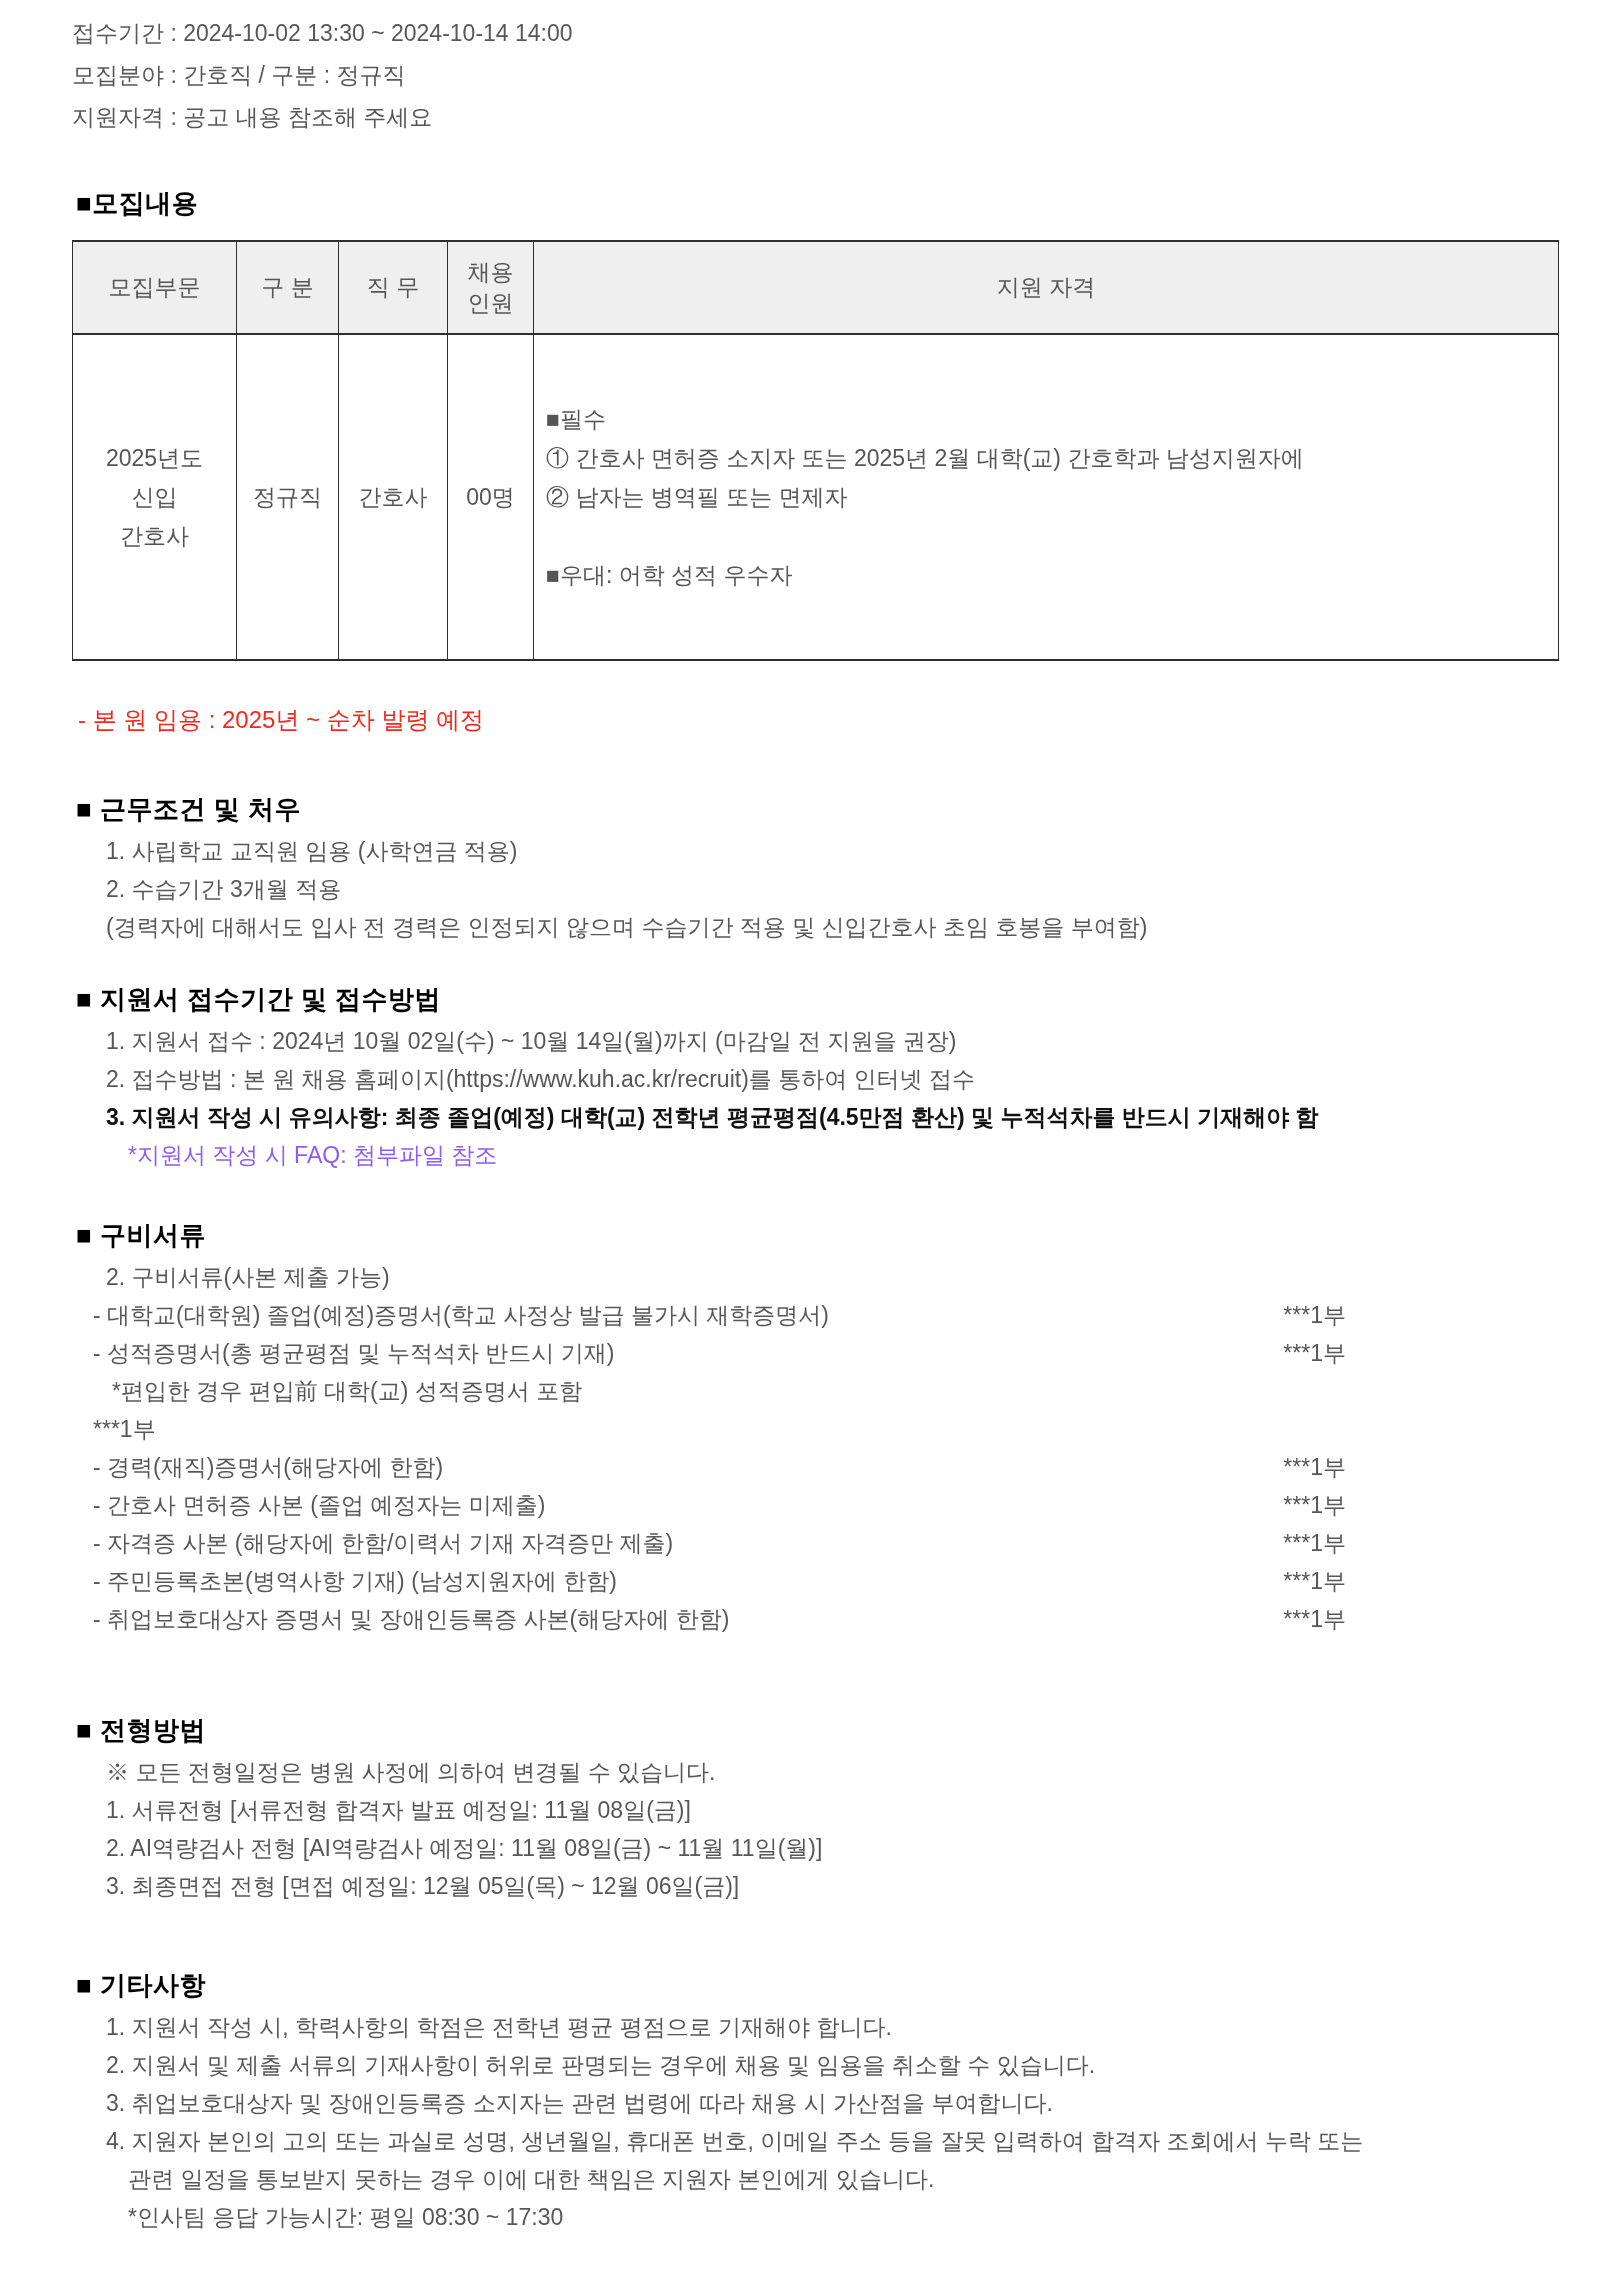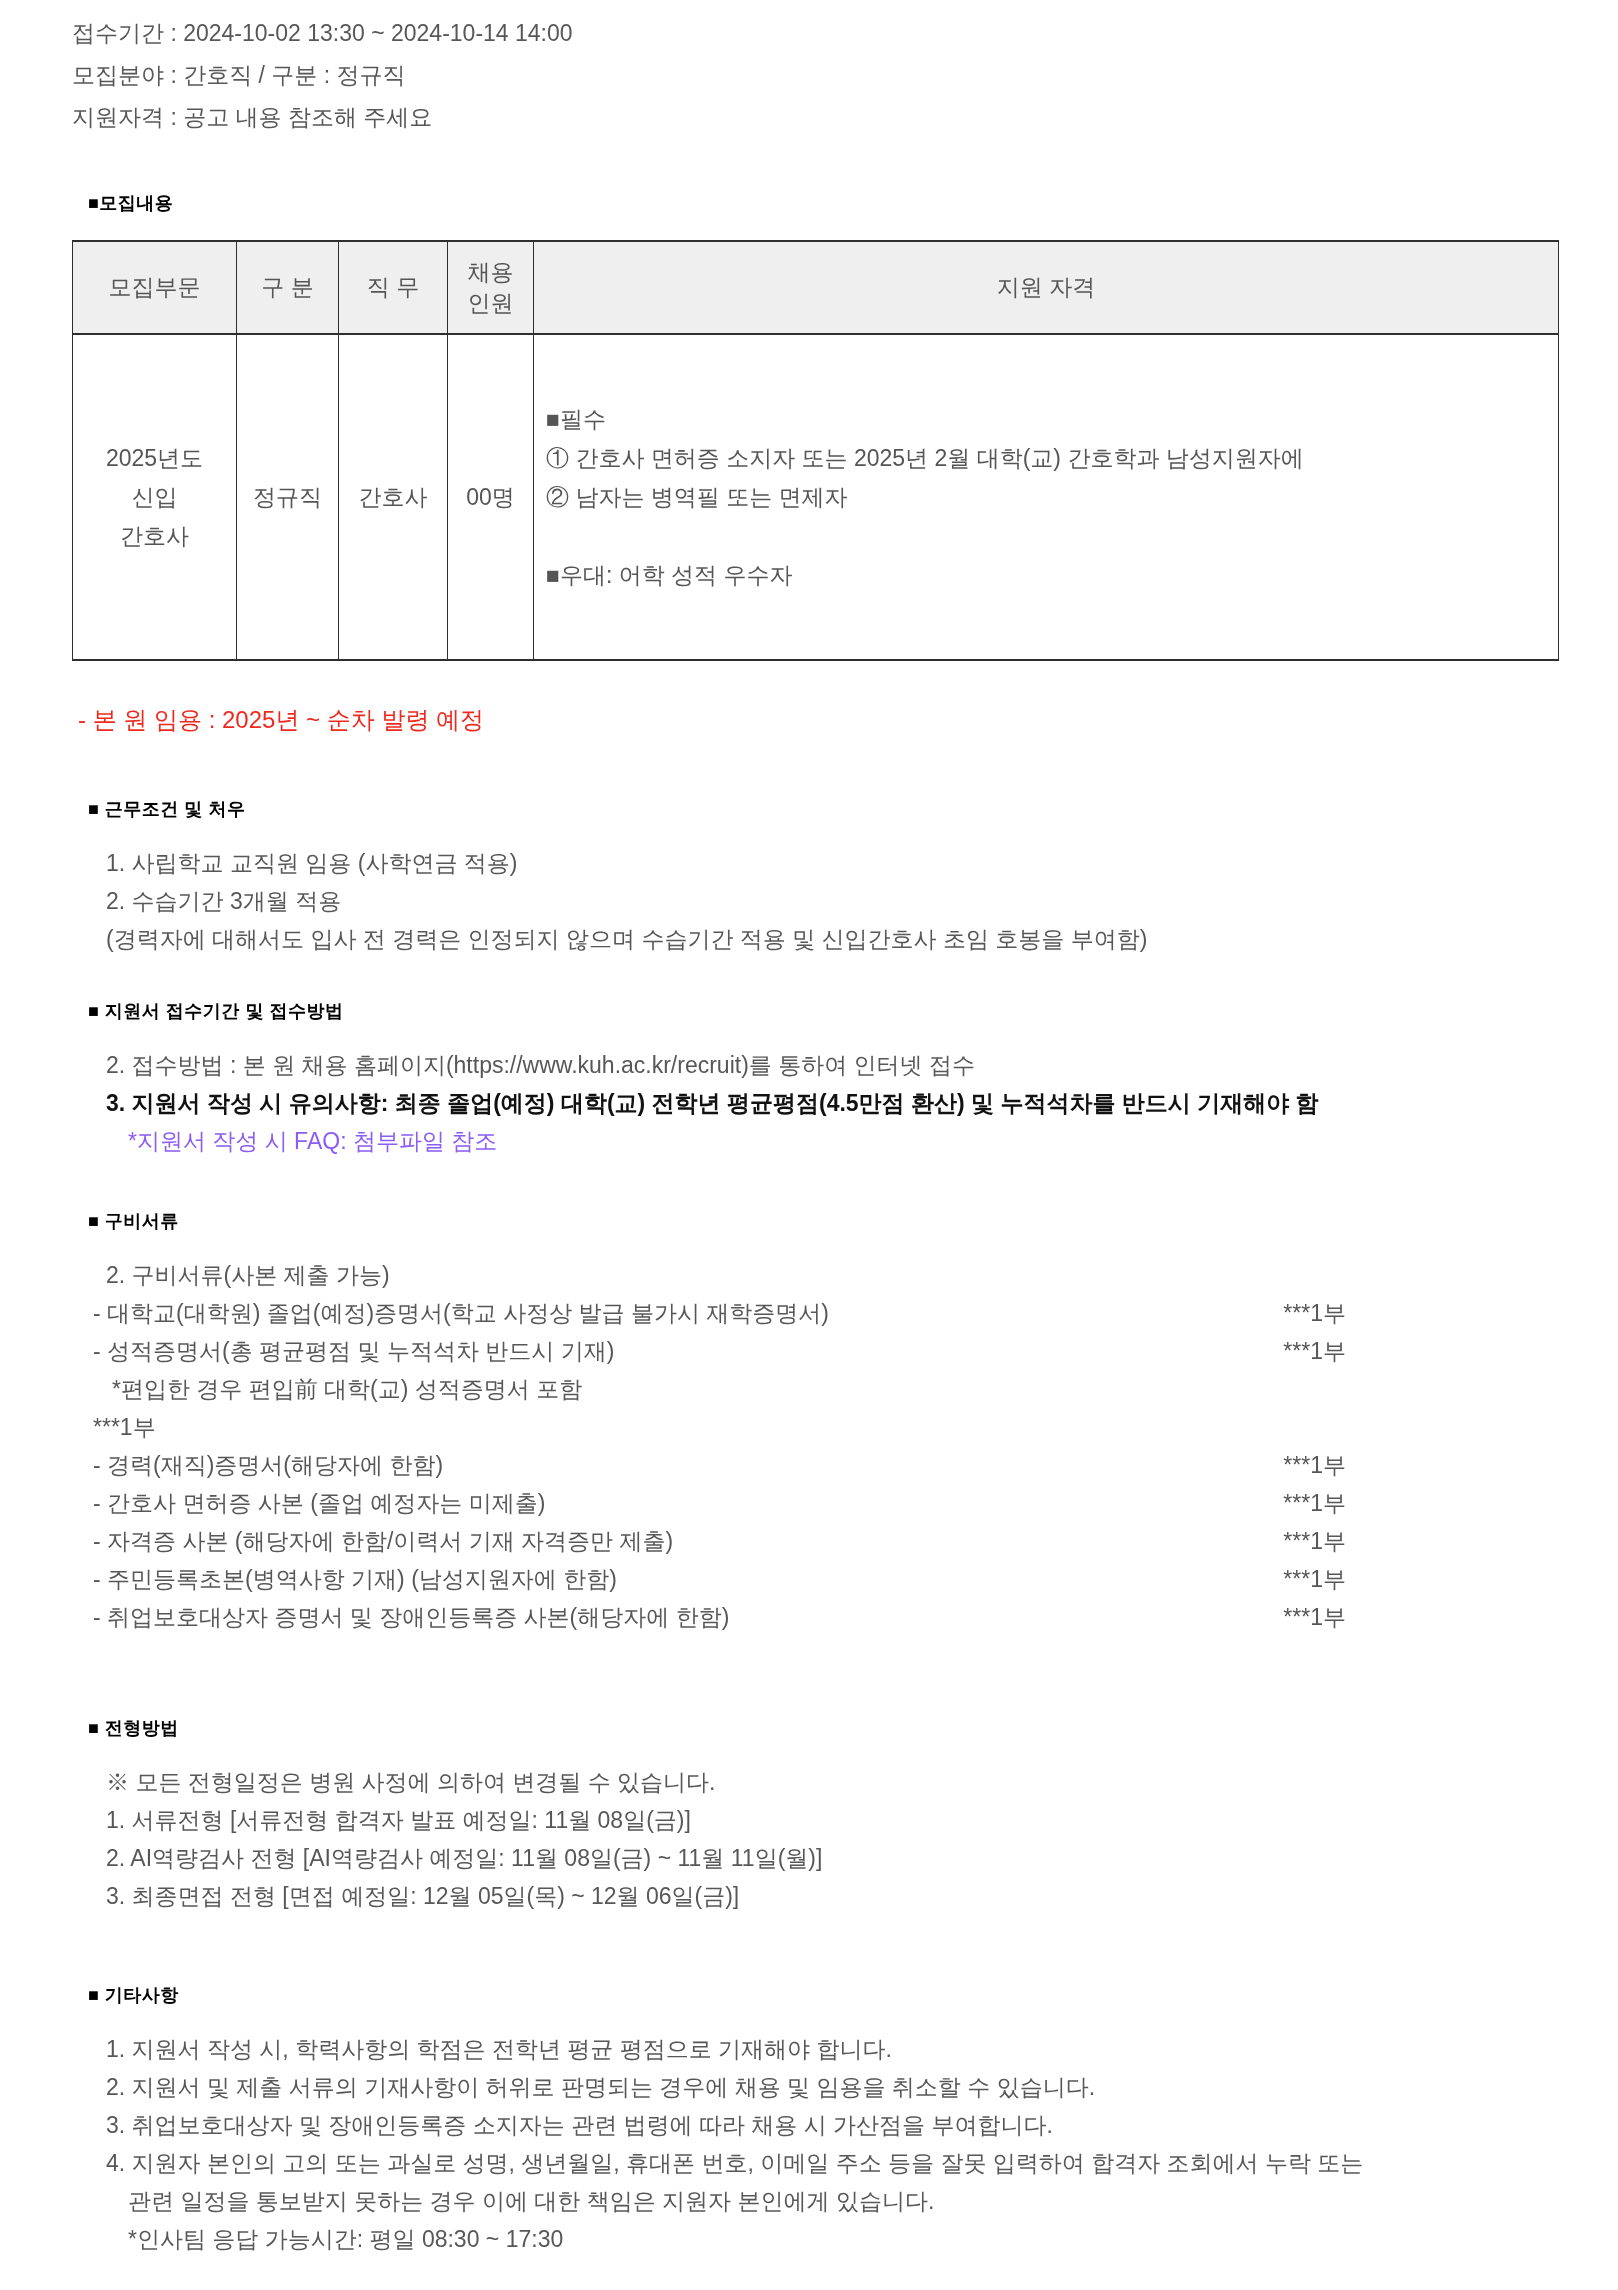--- a/index.html
+++ b/index.html
@@ -10,7 +10,7 @@
   }
   .page{padding:12px 40px 0 72px;box-sizing:border-box;}
   .meta p{margin:0;line-height:42px;font-size:23px;}
-  .sec-title{margin:16px;font-size:18px;font-weight:700;color:#000;line-height:38px;letter-spacing:0.5px;}
+  .sec-title{margin:4px;font-size:26px;font-weight:700;color:#000;line-height:38px;letter-spacing:0.5px;}
   .mt-recruit{margin-top:46px;}
   .mt-work{margin-top:55px;}
   .mt-apply{margin-top:34px;}

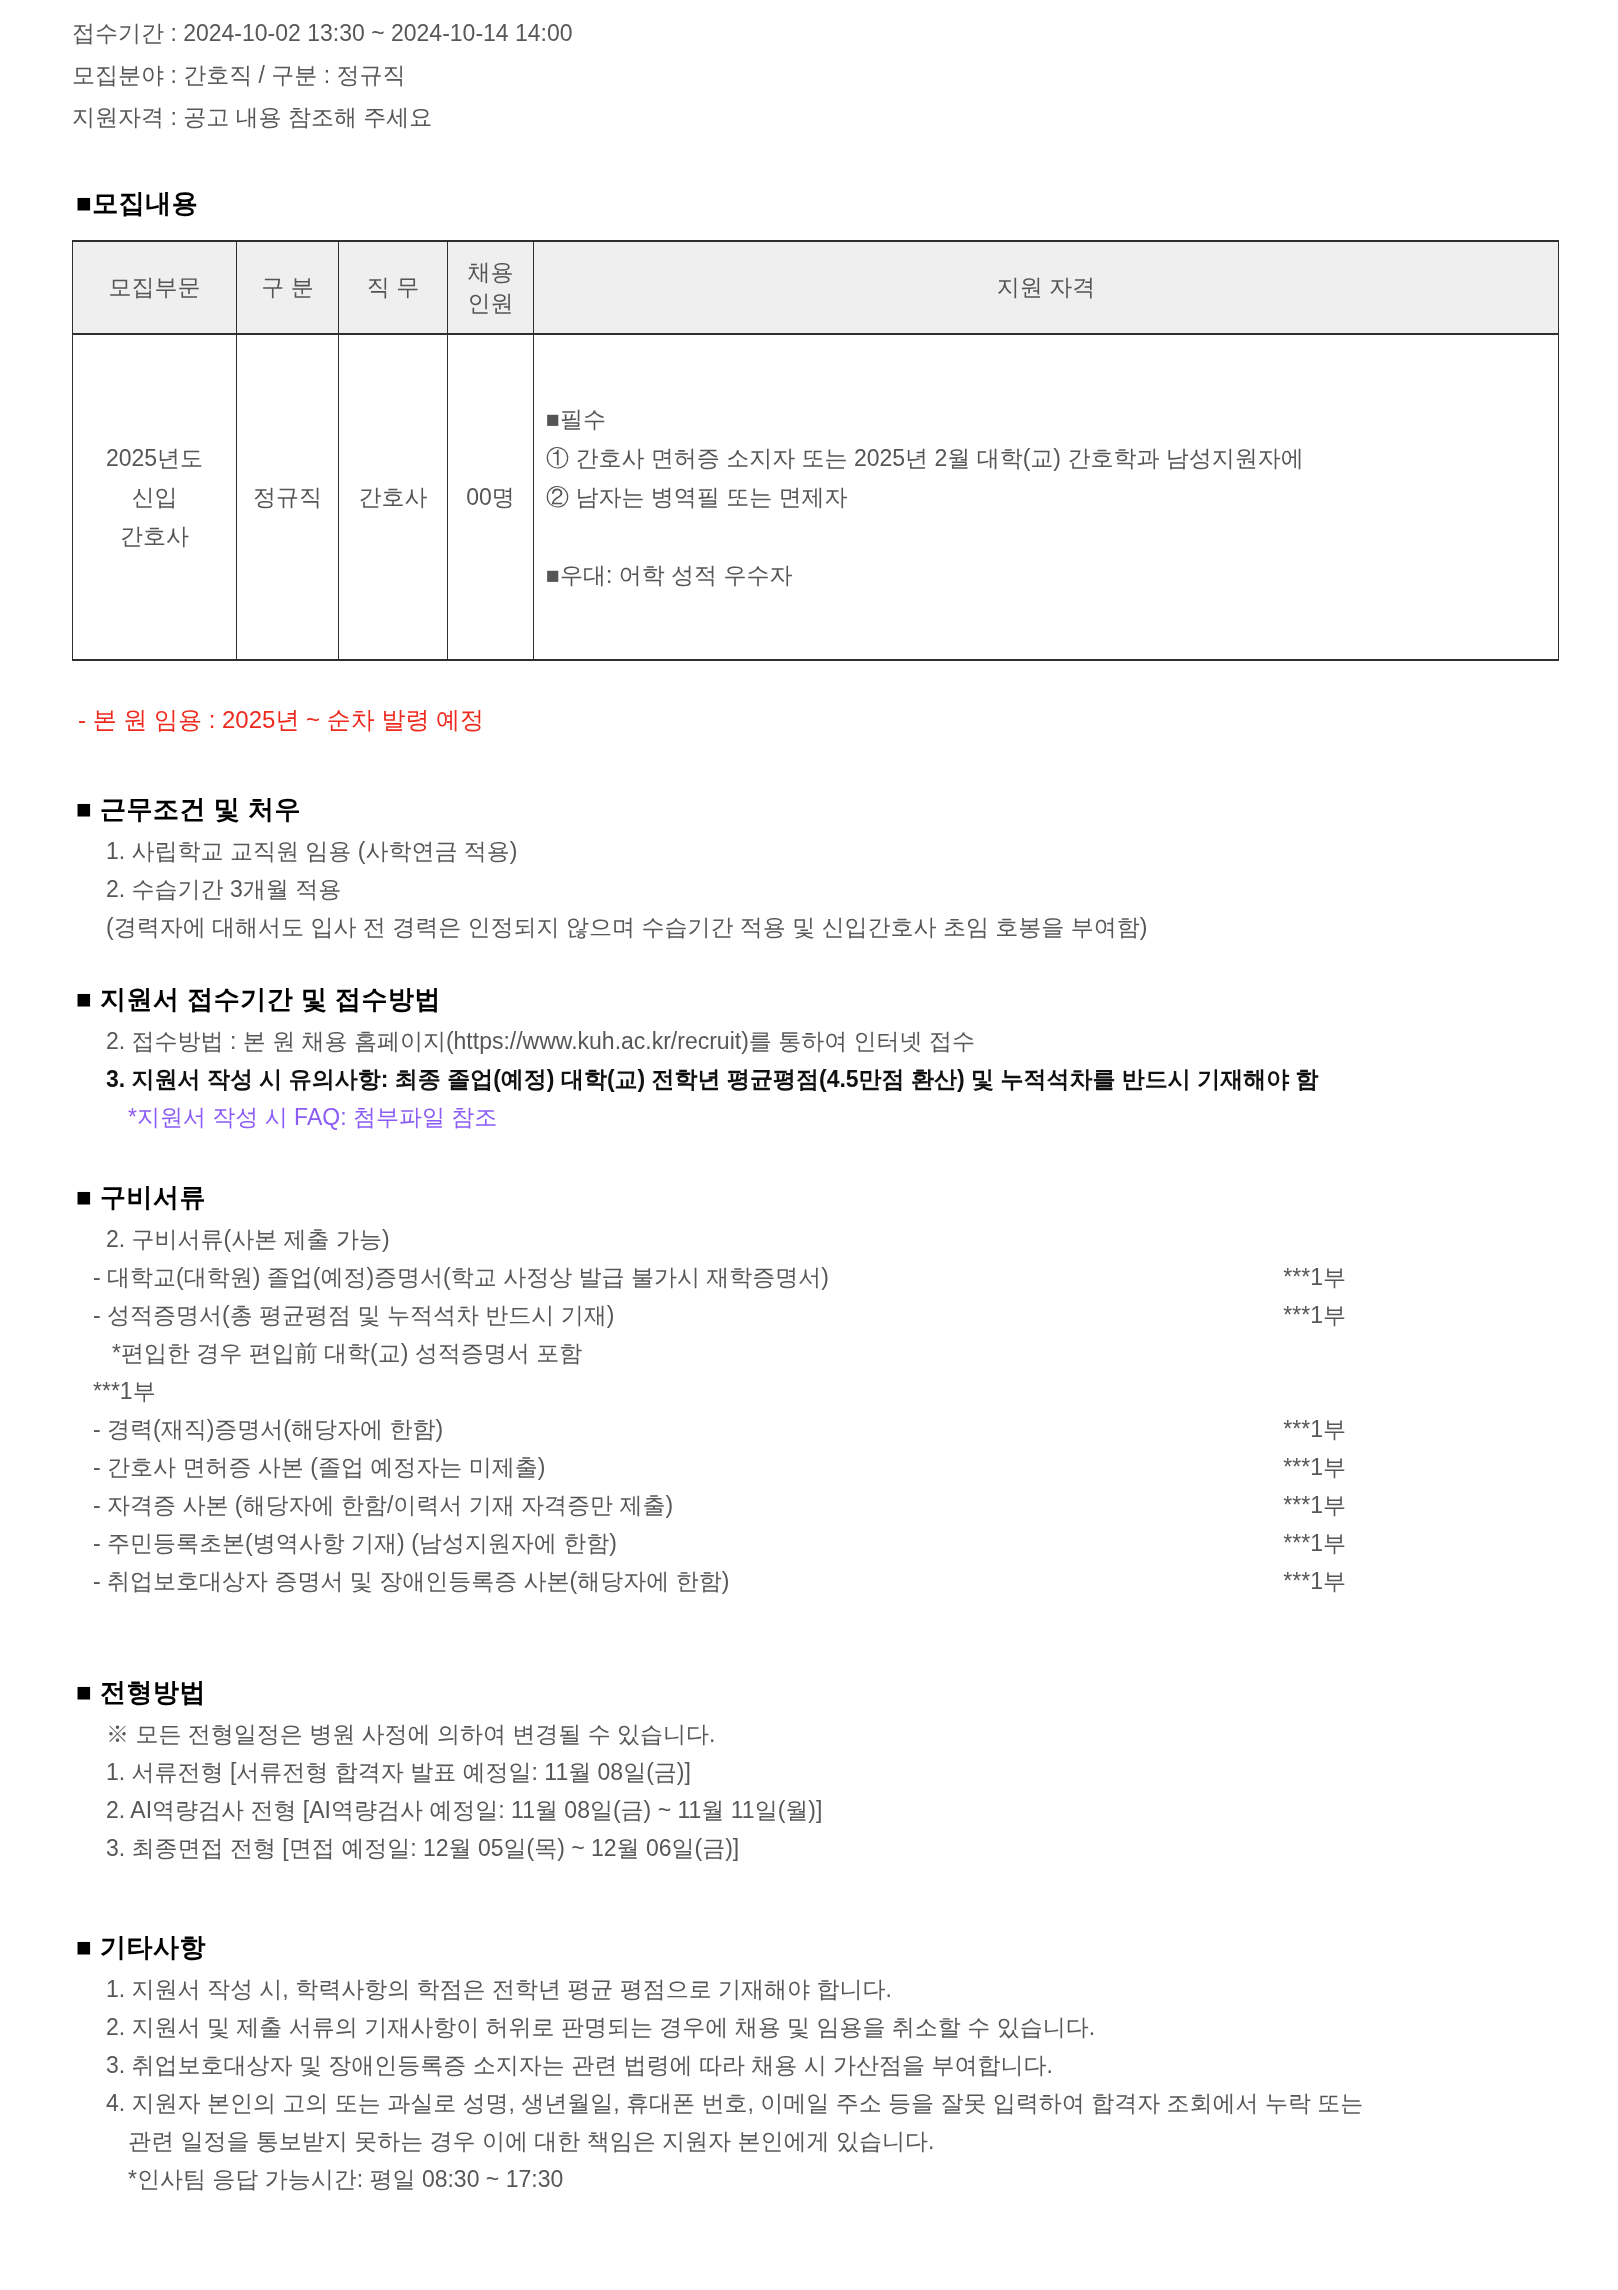--- a/index.html
+++ b/index.html
@@ -108,6 +108,7 @@
 
   <section>
     <h2 class="sec-title mt-apply">■ 지원서 접수기간 및 접수방법</h2>
+    <p class="line ind">1. 지원서 접수 : 2024년 10월 02일(수) ~ 10월 14일(월)까지 (마감일 전 지원을 권장)</p>
     <p class="line ind">2. 접수방법 : 본 원 채용 홈페이지(https://www.kuh.ac.kr/recruit)를 통하여 인터넷 접수</p>
     <p class="line ind strong">3. 지원서 작성 시 유의사항: 최종 졸업(예정) 대학(교) 전학년 평균평점(4.5만점 환산) 및 누적석차를 반드시 기재해야 함</p>
     <p class="line faq">*지원서 작성 시 FAQ: 첨부파일 참조</p>

